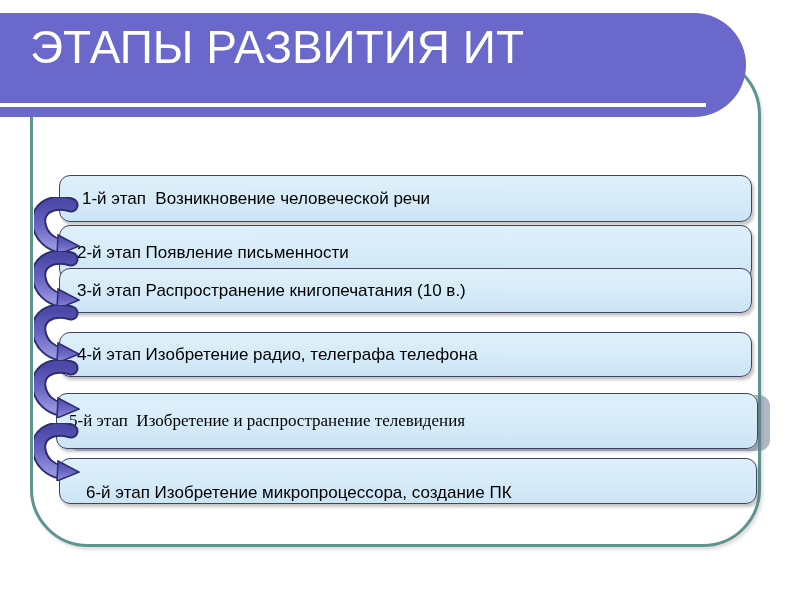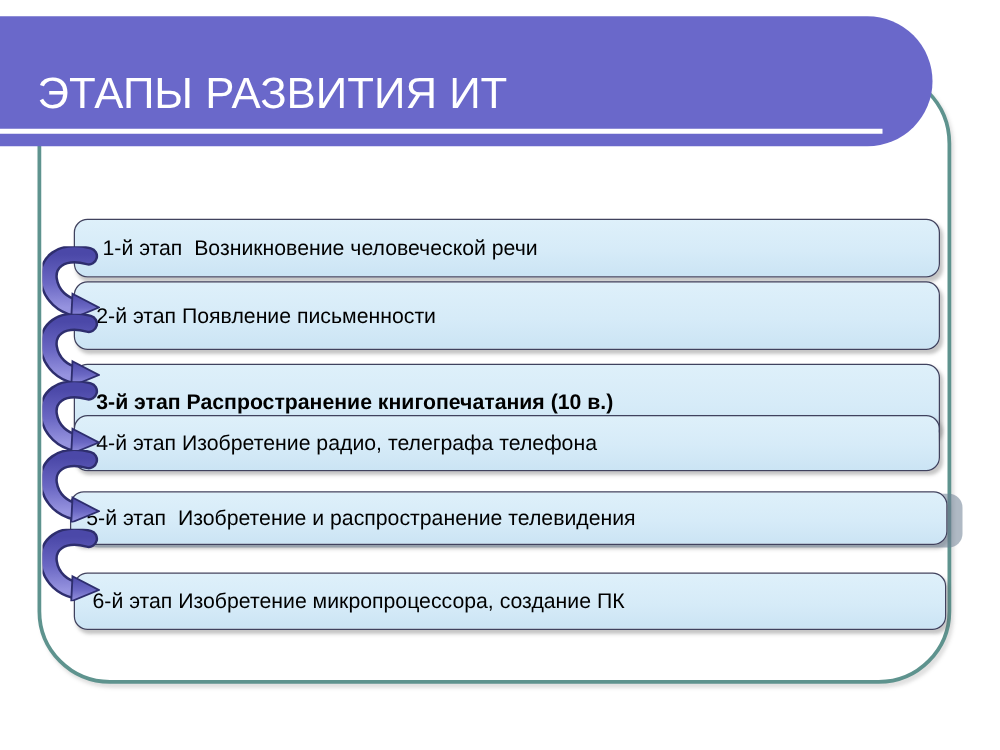--- a/index.html
+++ b/index.html
@@ -32,8 +32,8 @@
   }
   .title{
     position:absolute;
-    left:30px;top:52px;
-    font-size:35px;
+    left:30px;top:24px;
+    font-size:46px;
     line-height:46px;
     letter-spacing:0px;
     color:#ffffff;

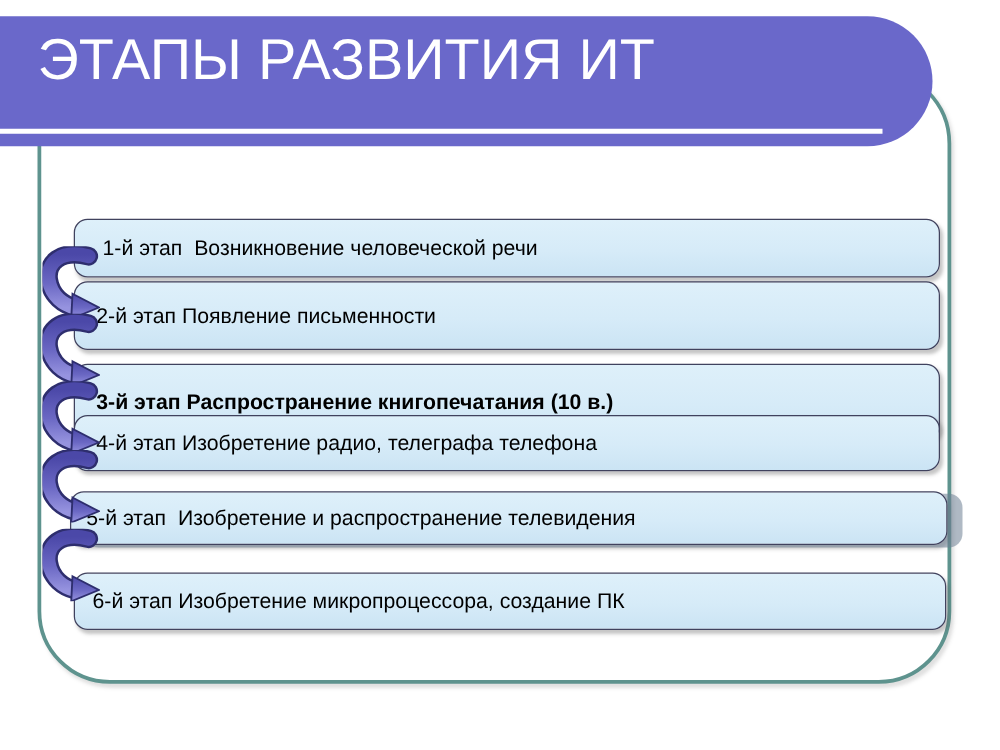--- a/index.html
+++ b/index.html
@@ -70,7 +70,7 @@
   }
   .b1{top:175px;height:47px;padding-left:22px;}
   .b2{top:225px;height:55px;text-align:center;}
-  .b3{top:291px;height:61px;font-weight:bold;}
+  .b3{top:268px;height:45px;}
   .b4{top:332px;height:45px;text-align:right;}
   .b5{top:393px;height:43px;left:56px;width:702px;padding-left:12px;
       box-shadow:12px 2px 0 rgba(110,128,148,0.55),2px 3px 3px rgba(90,90,90,0.35);}

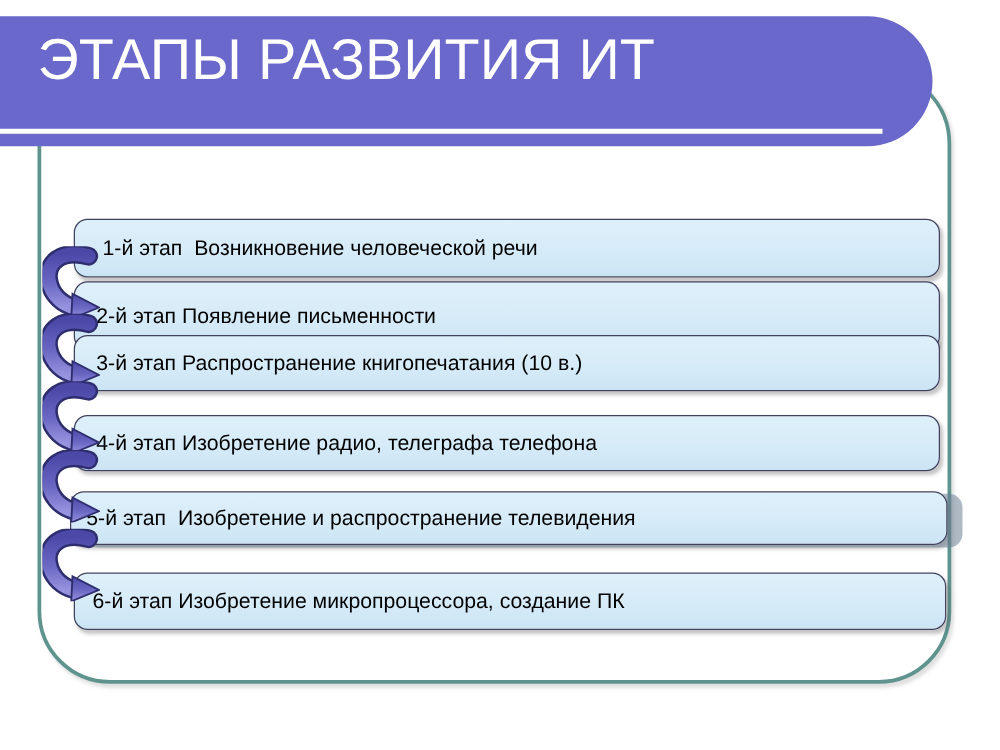--- a/index.html
+++ b/index.html
@@ -72,8 +72,8 @@
   .b2{top:225px;height:55px;text-align:center;}
   .b3{top:268px;height:45px;}
   .b4{top:332px;height:45px;text-align:right;}
-  .b5{top:393px;height:43px;left:56px;width:702px;padding-left:12px;
-      box-shadow:12px 2px 0 rgba(110,128,148,0.55),2px 3px 3px rgba(90,90,90,0.35);}
+  .b5{top:393px;height:56px;left:56px;width:702px;padding-left:12px;
+      box-shadow:12px 2px 0 rgba(110,128,148,0.55),2px 3px 3px rgba(90,90,90,0.35);font-family:Liberation Serif, serif;}
   .b6{top:458px;height:46px;width:698px;padding-left:14px;}
   
   .arrow{

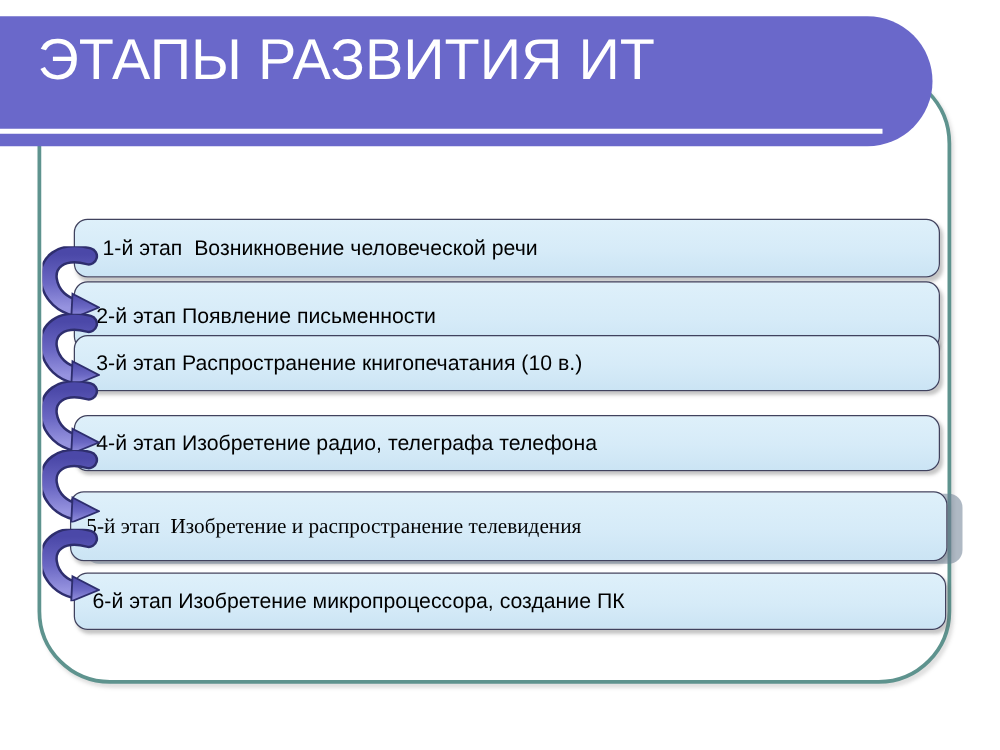--- a/index.html
+++ b/index.html
@@ -74,7 +74,7 @@
   .b4{top:332px;height:45px;text-align:right;}
   .b5{top:393px;height:56px;left:56px;width:702px;padding-left:12px;
       box-shadow:12px 2px 0 rgba(110,128,148,0.55),2px 3px 3px rgba(90,90,90,0.35);font-family:Liberation Serif, serif;}
-  .b6{top:458px;height:46px;width:698px;padding-left:14px;}
+  .b6{top:458px;height:46px;width:698px;padding-left:26px;align-items:flex-end;}
   
   .arrow{
     position:absolute;

